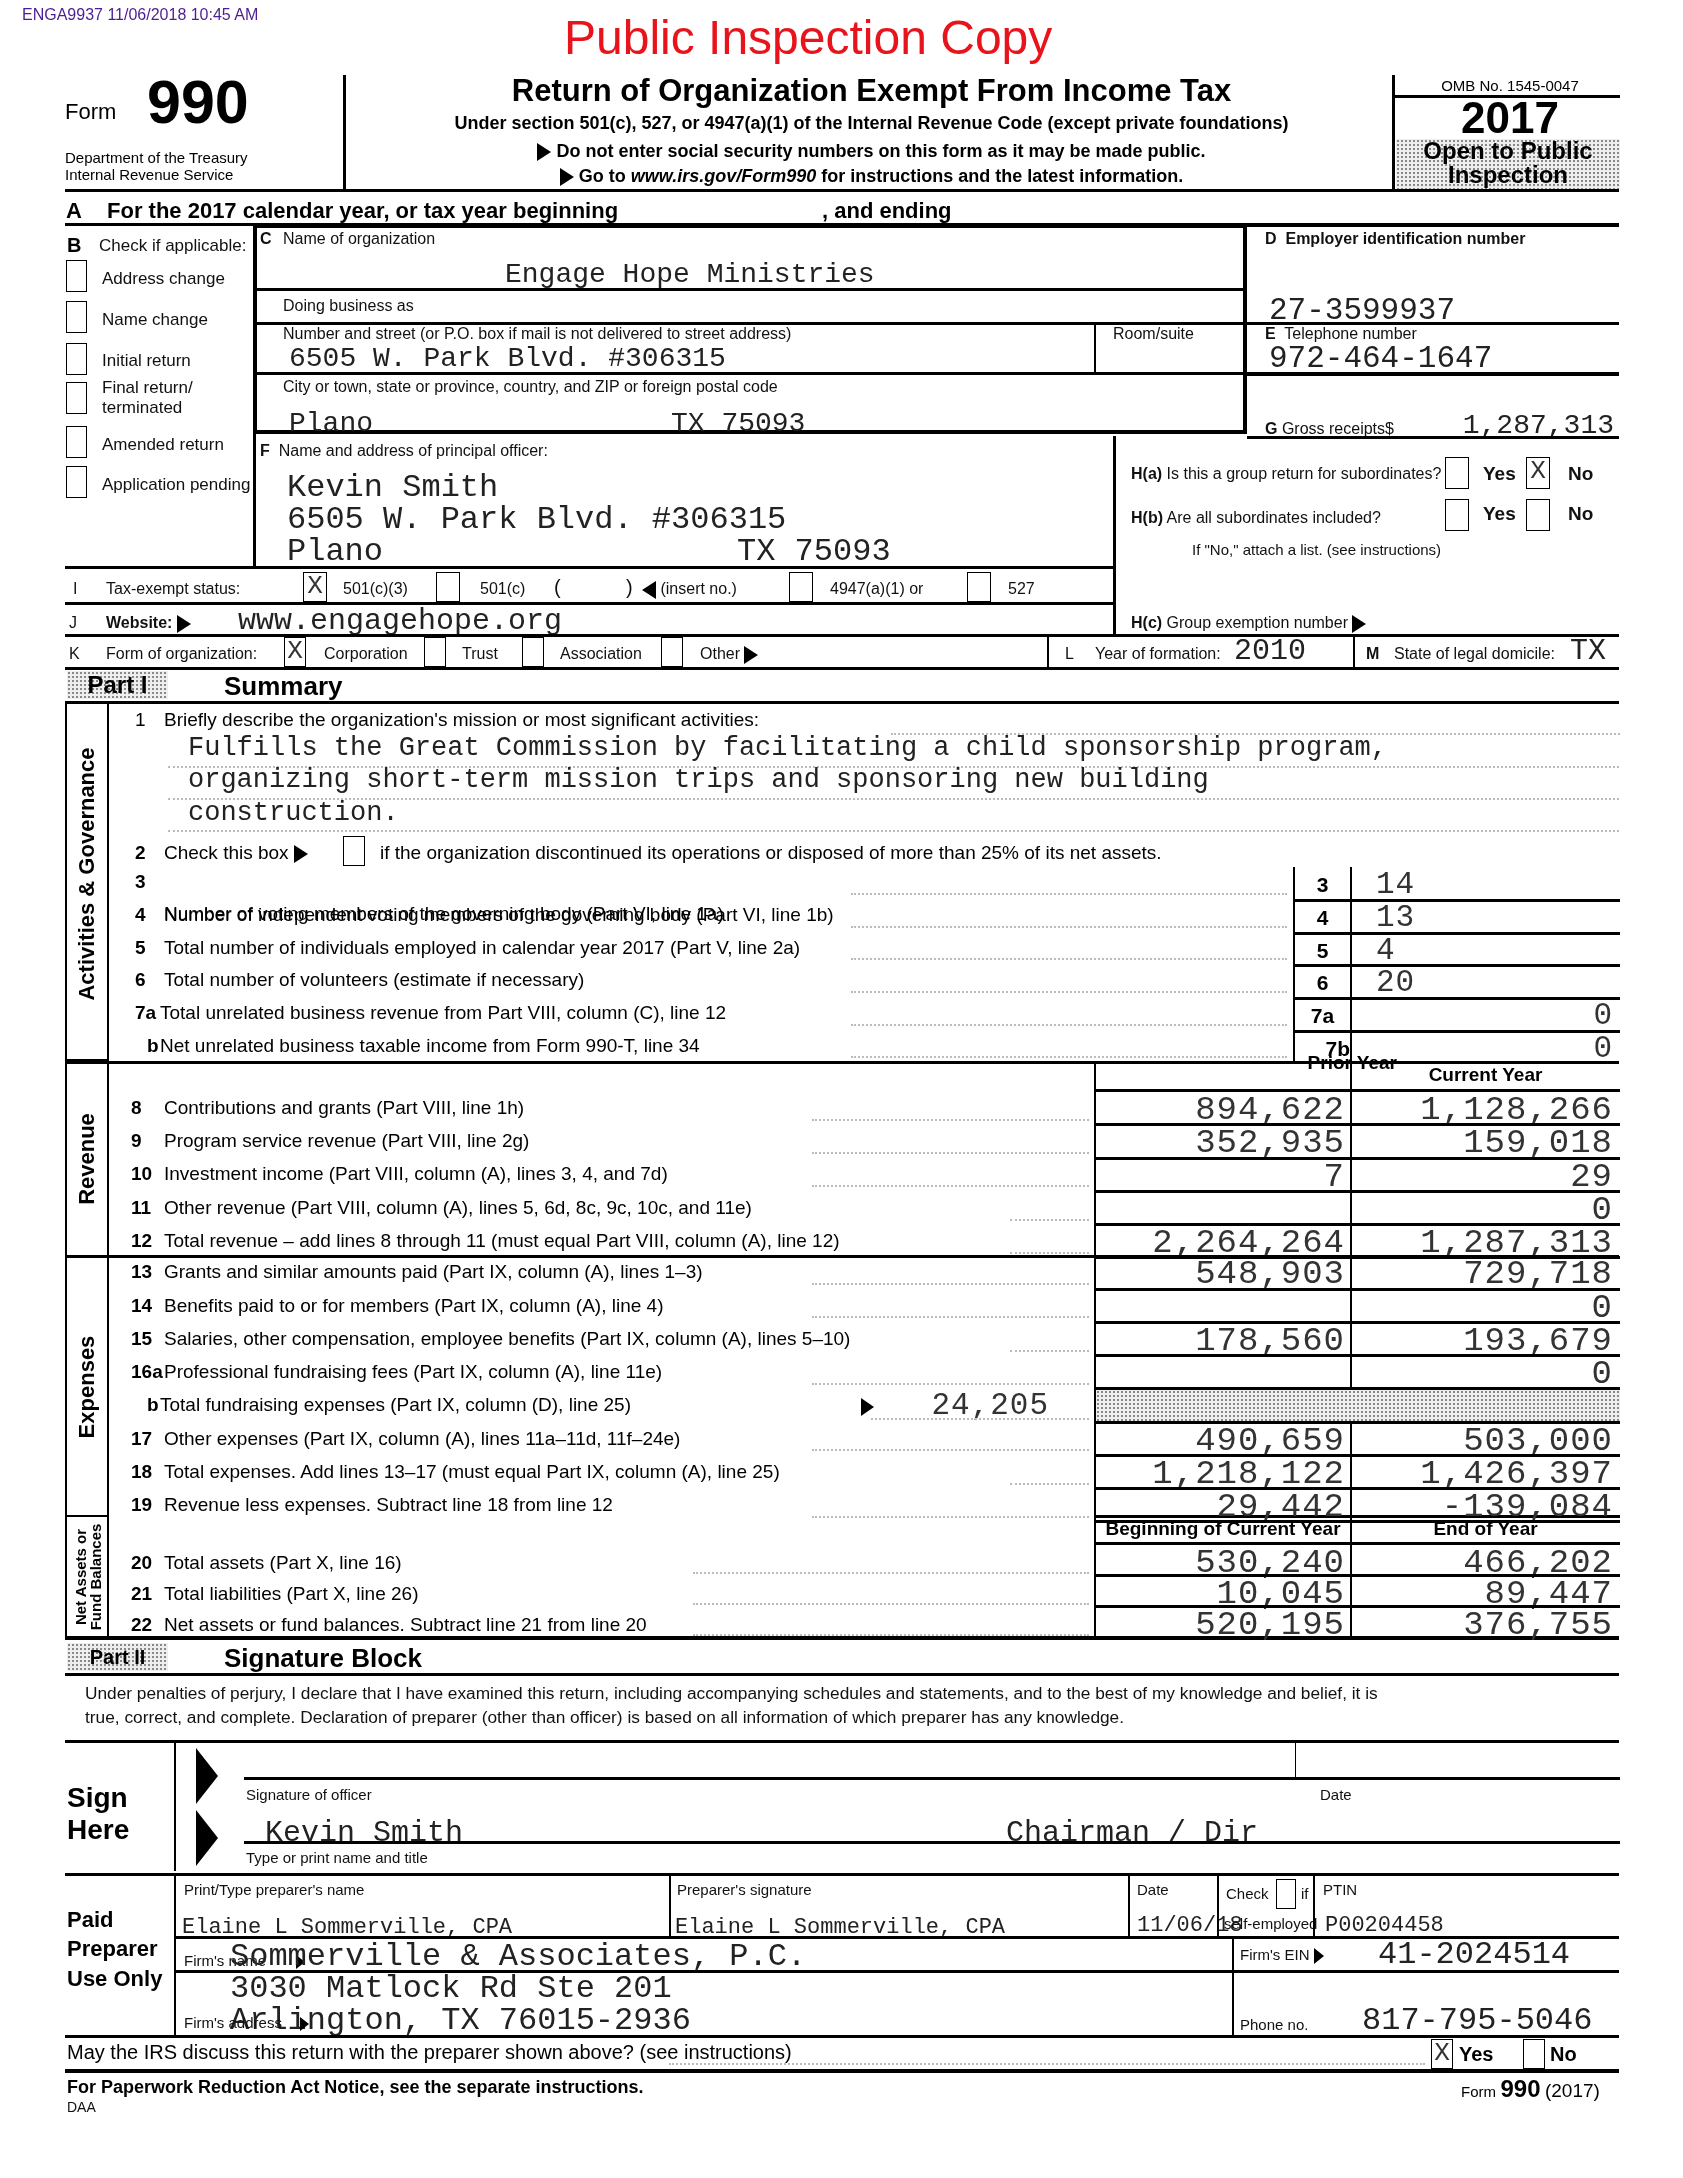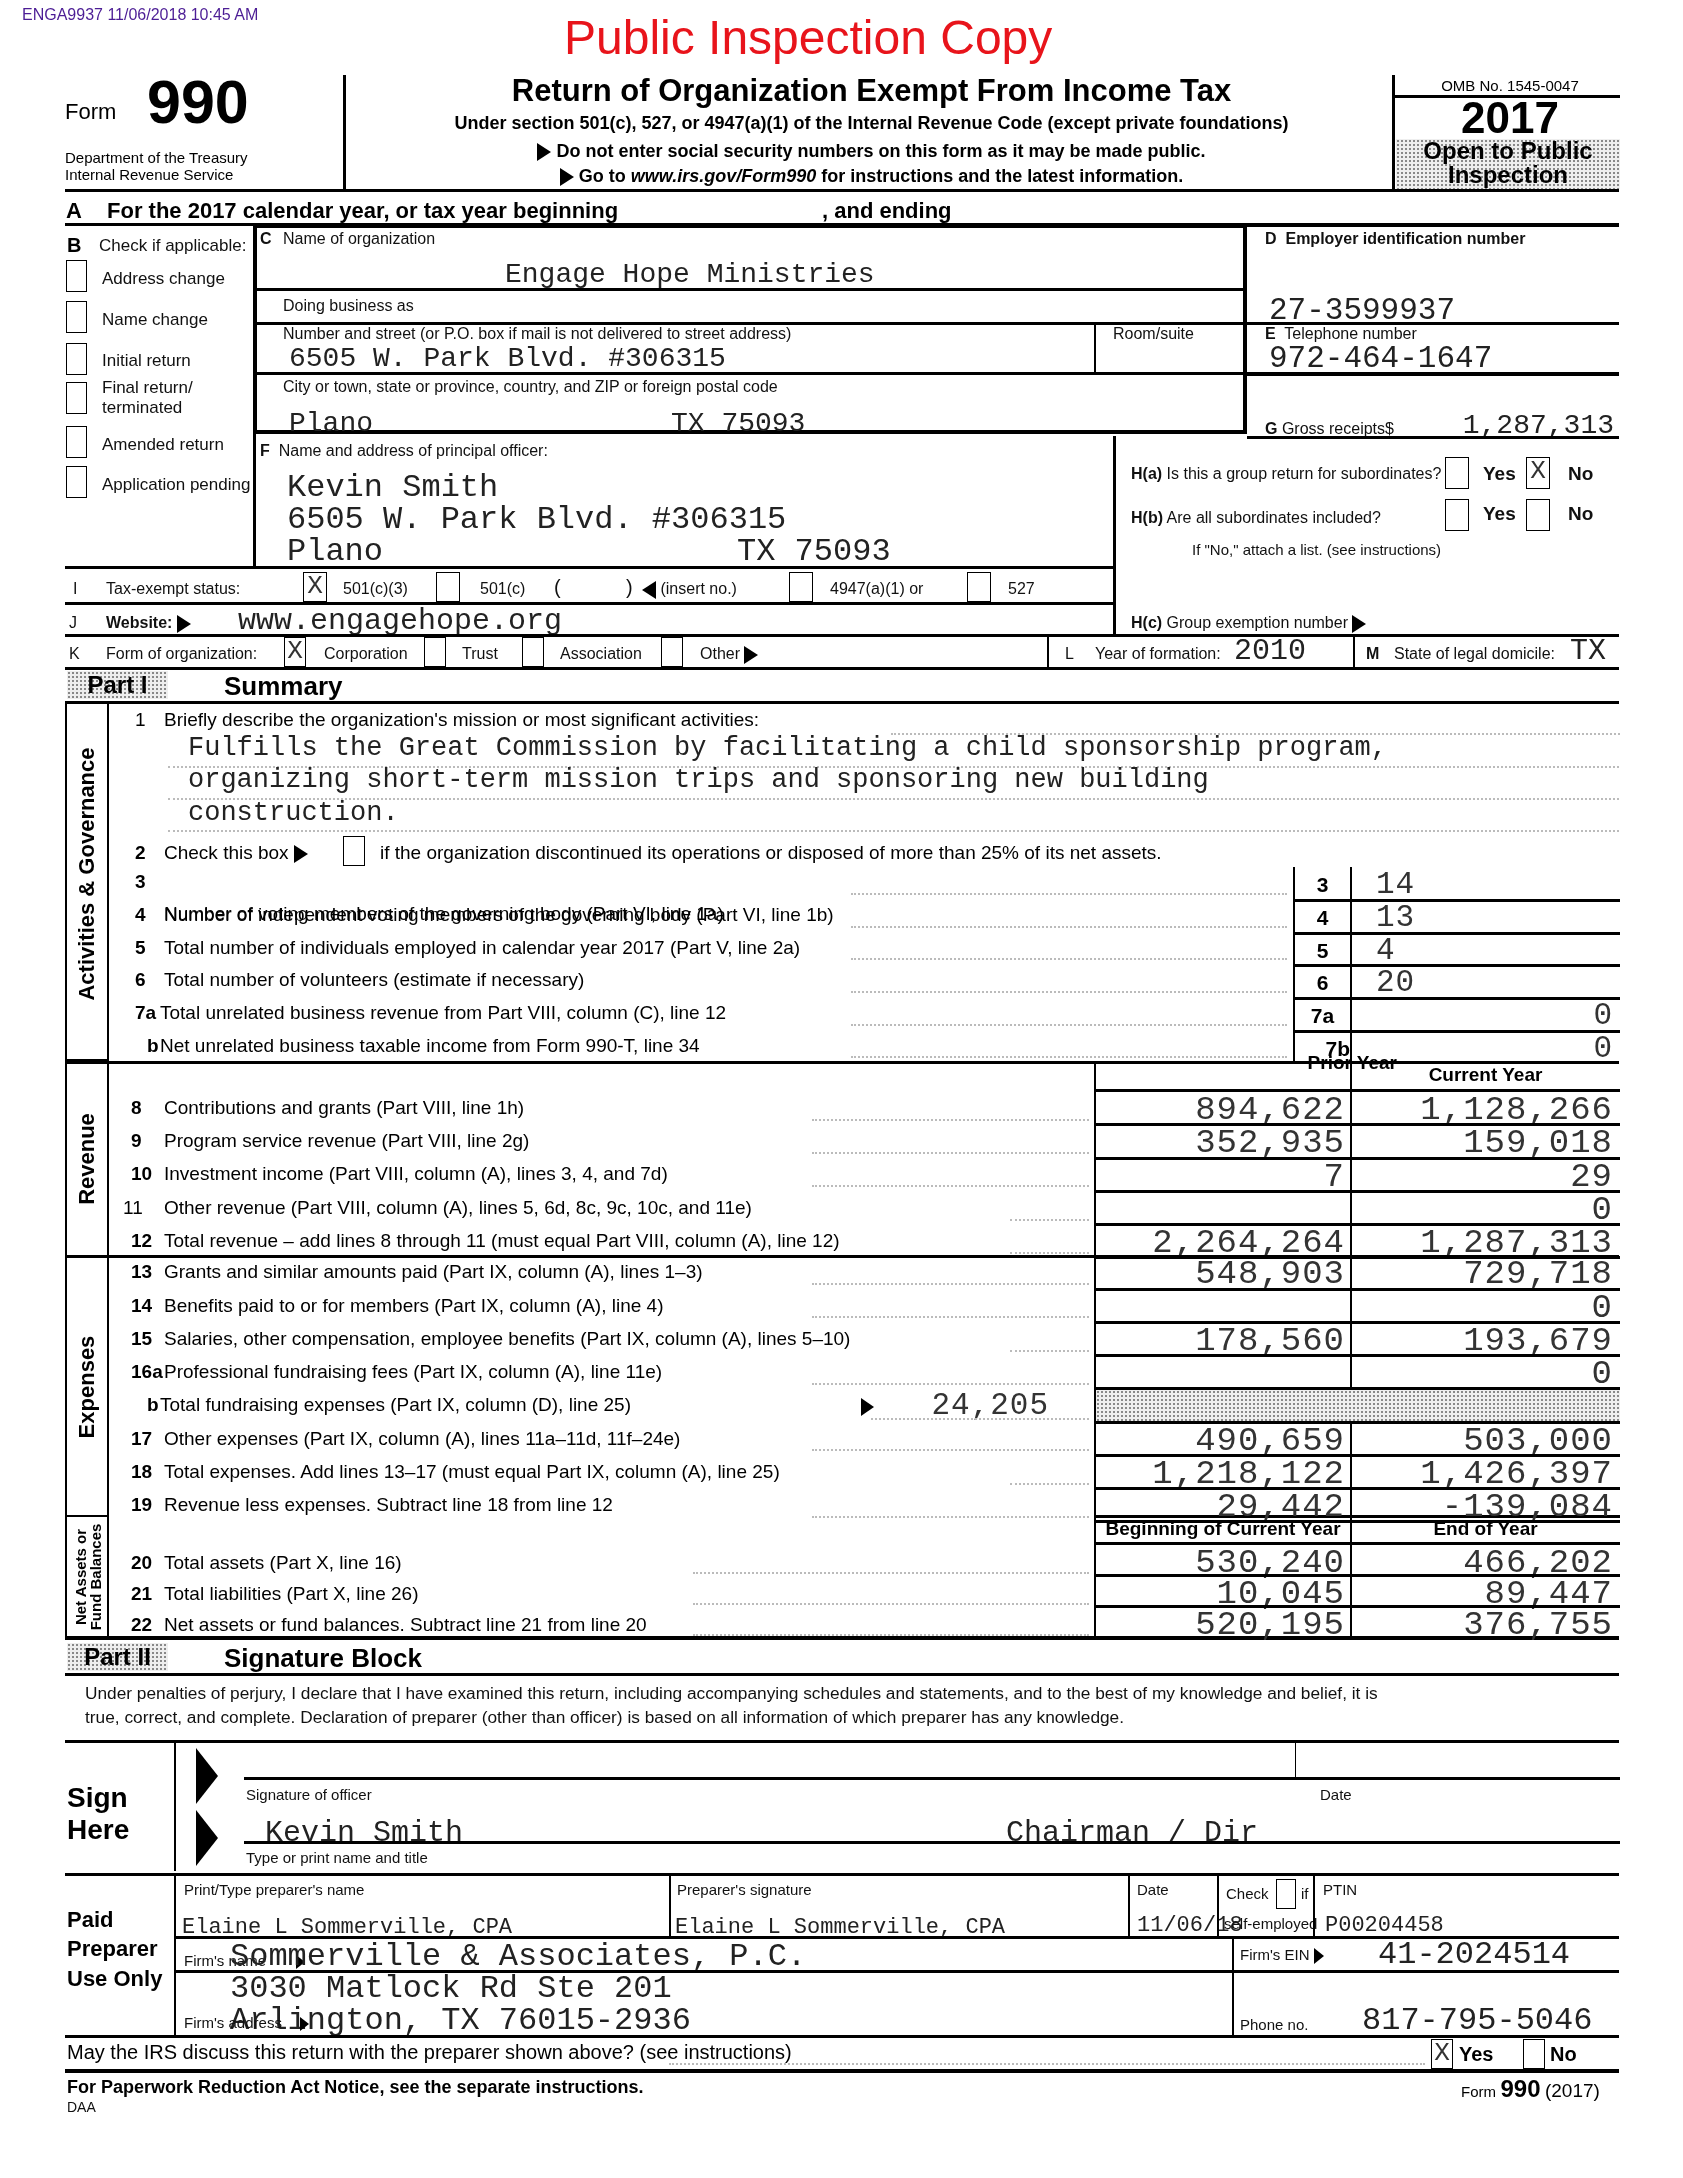--- a/index.html
+++ b/index.html
@@ -369,7 +369,7 @@
 <div class="num" style="left:1097px;top:1158px;width:248px;">7</div>
 <div class="num" style="left:1354px;top:1158px;width:259px;">29</div>
 <div class="hl" style="left:1094px;top:1190px;width:526px;height:3px;"></div>
-<div class="lbl" style="left:123px;top:1197px;font-weight:normal;text-align:center;">11</div>
+<div class="lbl" style="left:131px;top:1197px;font-weight:bold;text-align:center;">11</div>
 <div class="lbl" style="left:164px;top:1197px;">Other revenue (Part VIII, column (A), lines 5, 6d, 8c, 9c, 10c, and 11e)</div>
 <div class="dots" style="left:1010px;top:1219px;width:79px;"></div>
 <div class="num" style="left:1097px;top:1191px;width:248px;"></div>

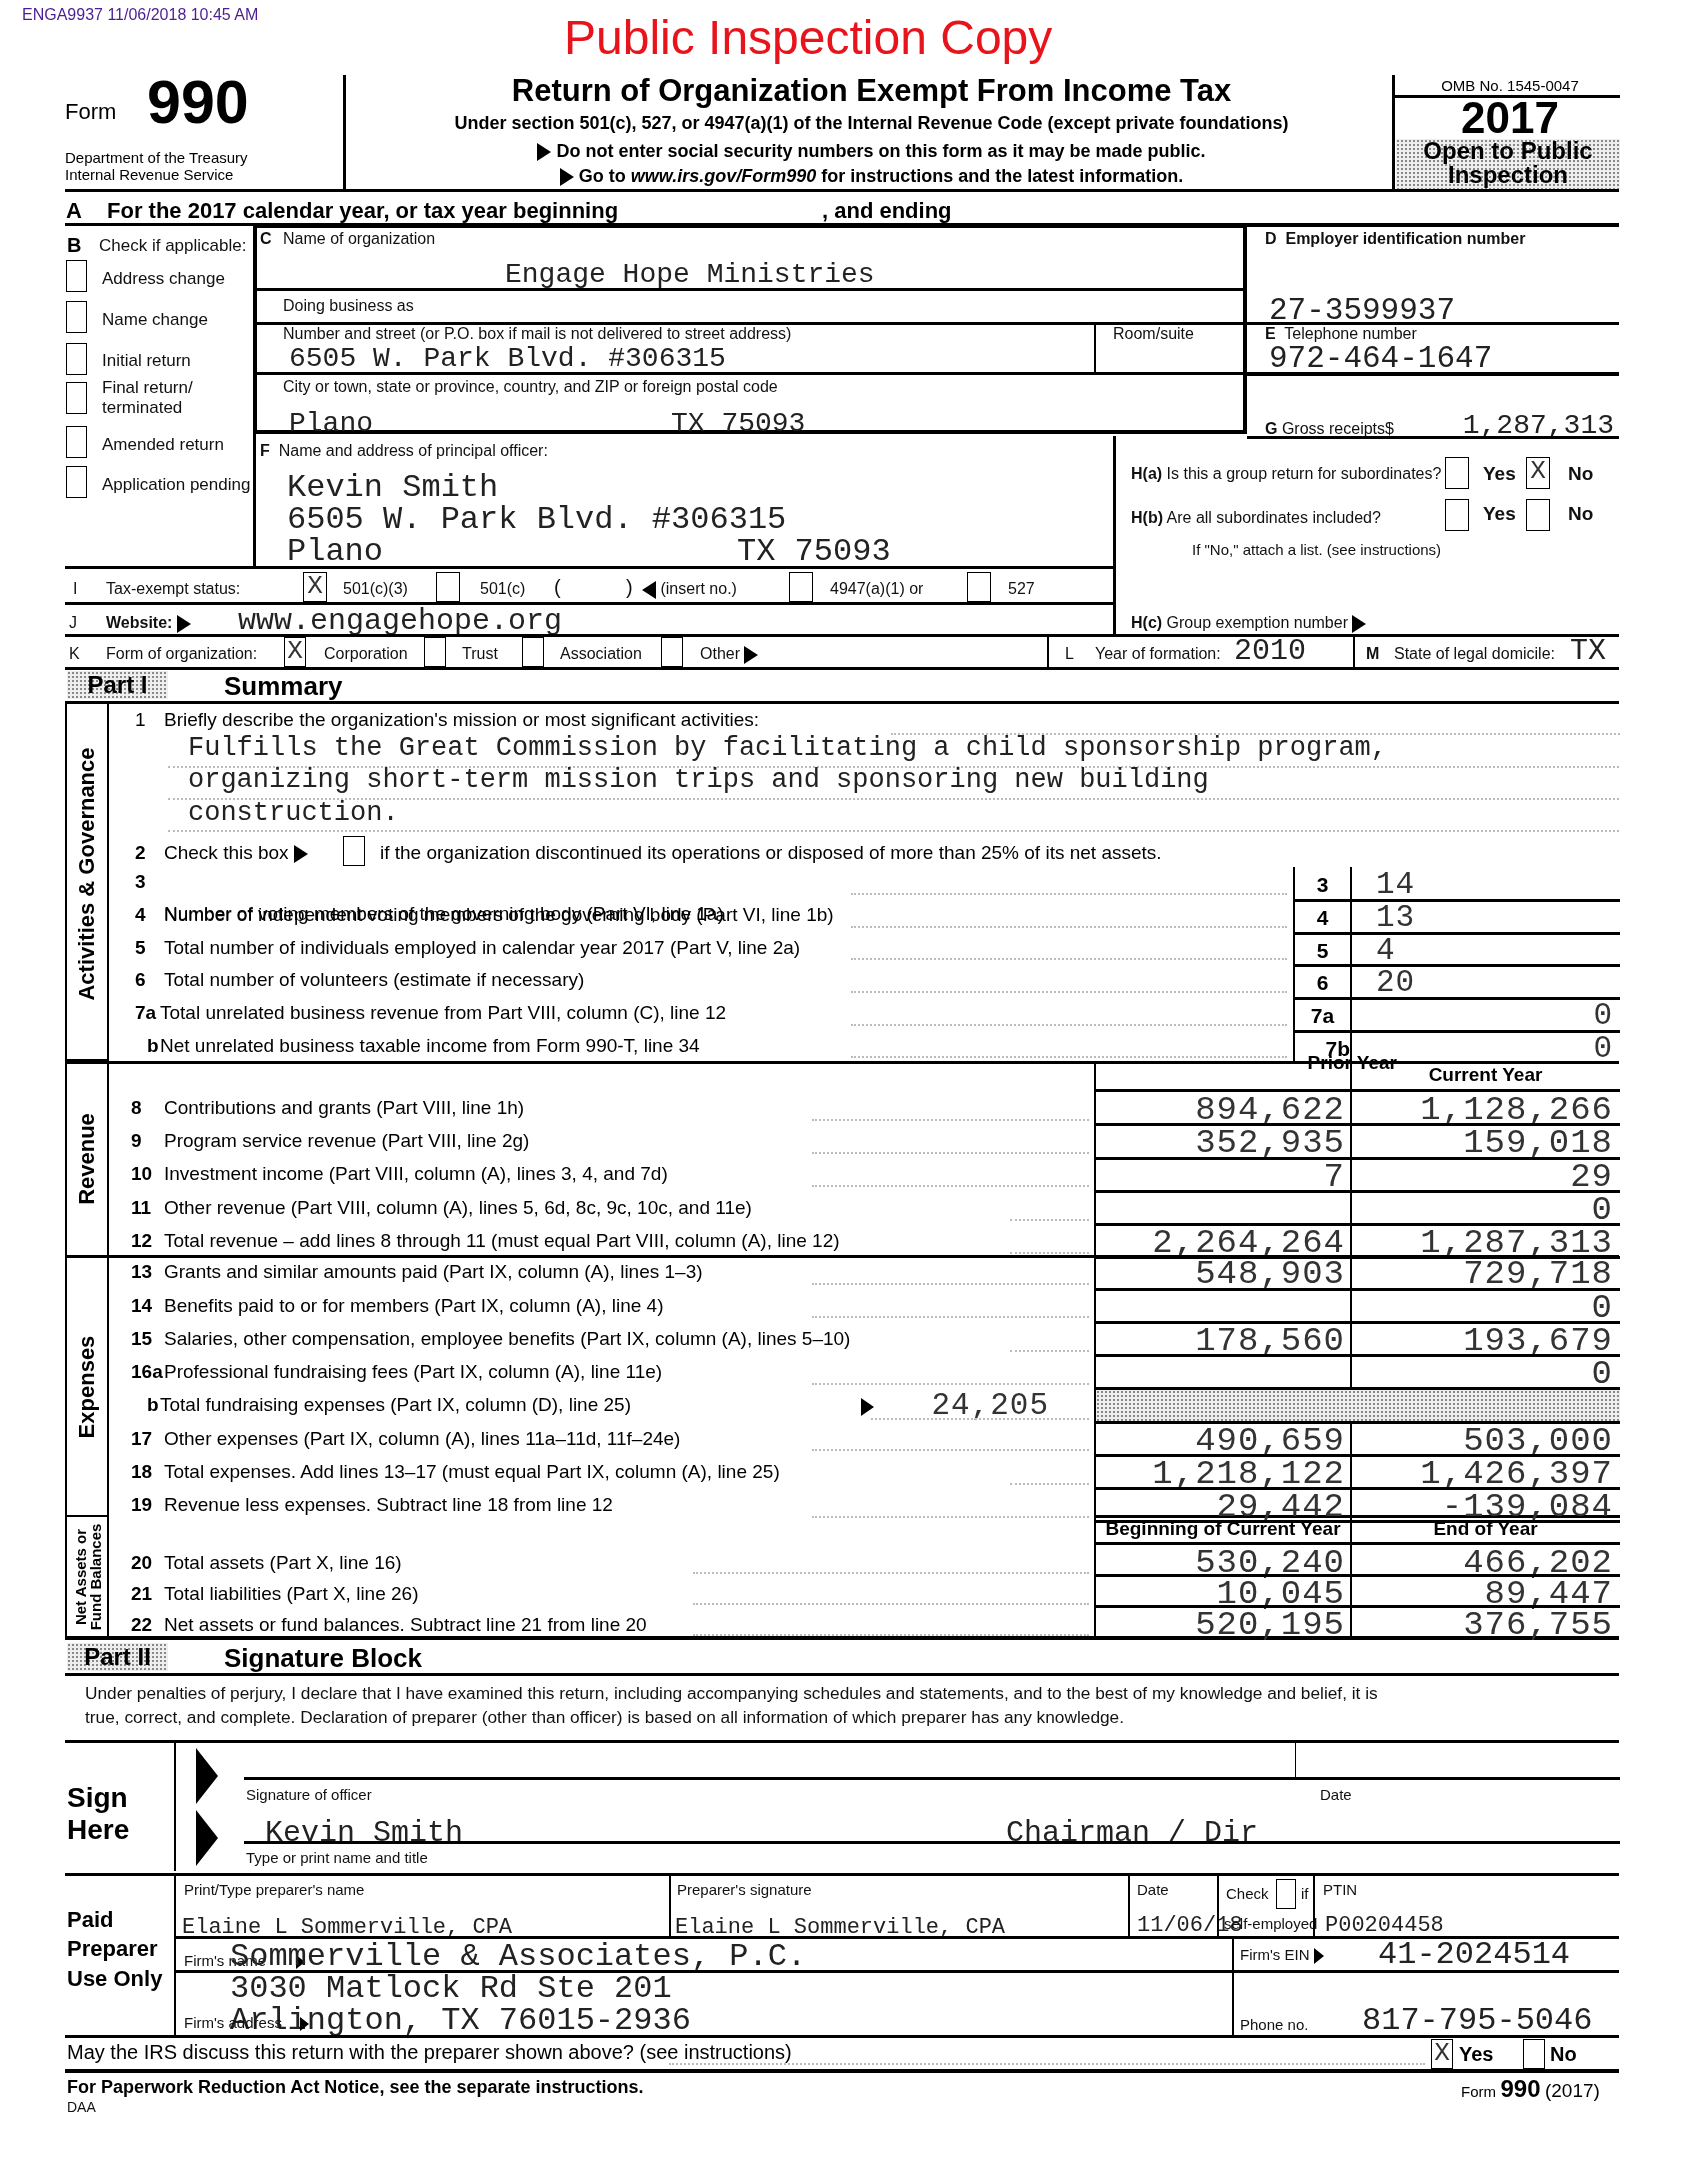--- a/index.html
+++ b/index.html
@@ -232,7 +232,7 @@
 <div id="net-lines"></div>
 <div class="hl" style="left:65px;top:1636px;width:1554px;height:4px;"></div>
 
-<div class="abs stip" style="left:67px;top:1643px;width:101px;height:28px;text-align:center;font-weight:bold;font-size:24px;line-height:28px;">Part II</div>
+<div class="abs stip" style="left:67px;top:1643px;width:101px;height:28px;text-align:center;font-weight:bold;font-size:20px;line-height:28px;">Part II</div>
 <div class="abs" style="left:224px;top:1643px;font-weight:bold;font-size:26px;">Signature Block</div>
 <div class="hl" style="left:65px;top:1673px;width:1554px;height:3px;"></div>
 <div class="small" style="left:85px;top:1683px;font-size:17.3px;">Under penalties of perjury, I declare that I have examined this return, including accompanying schedules and statements, and to the best of my knowledge and belief, it is</div>

